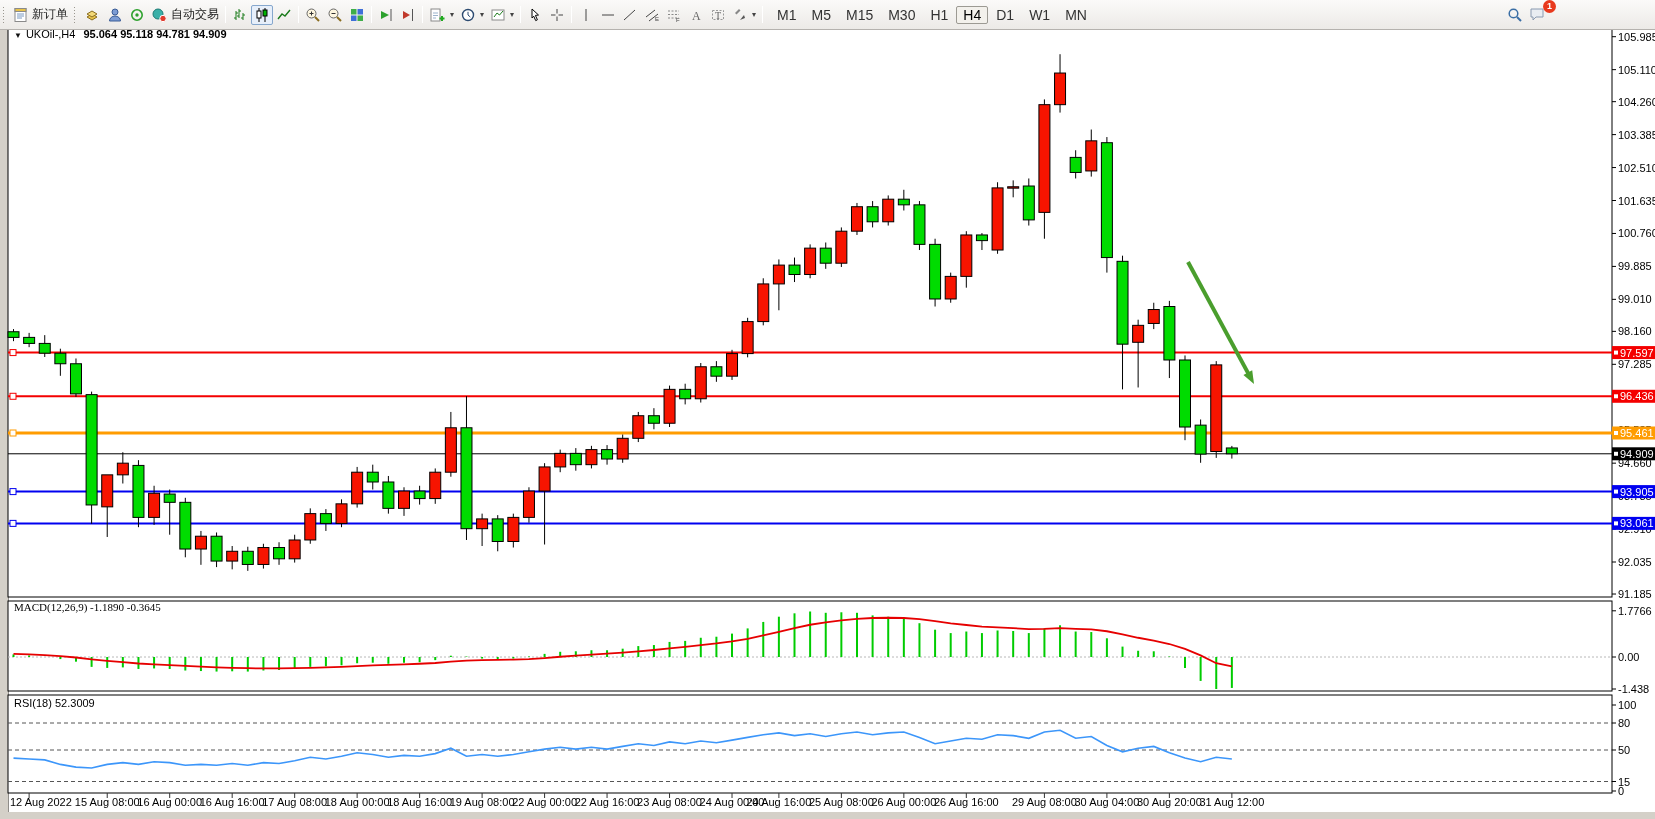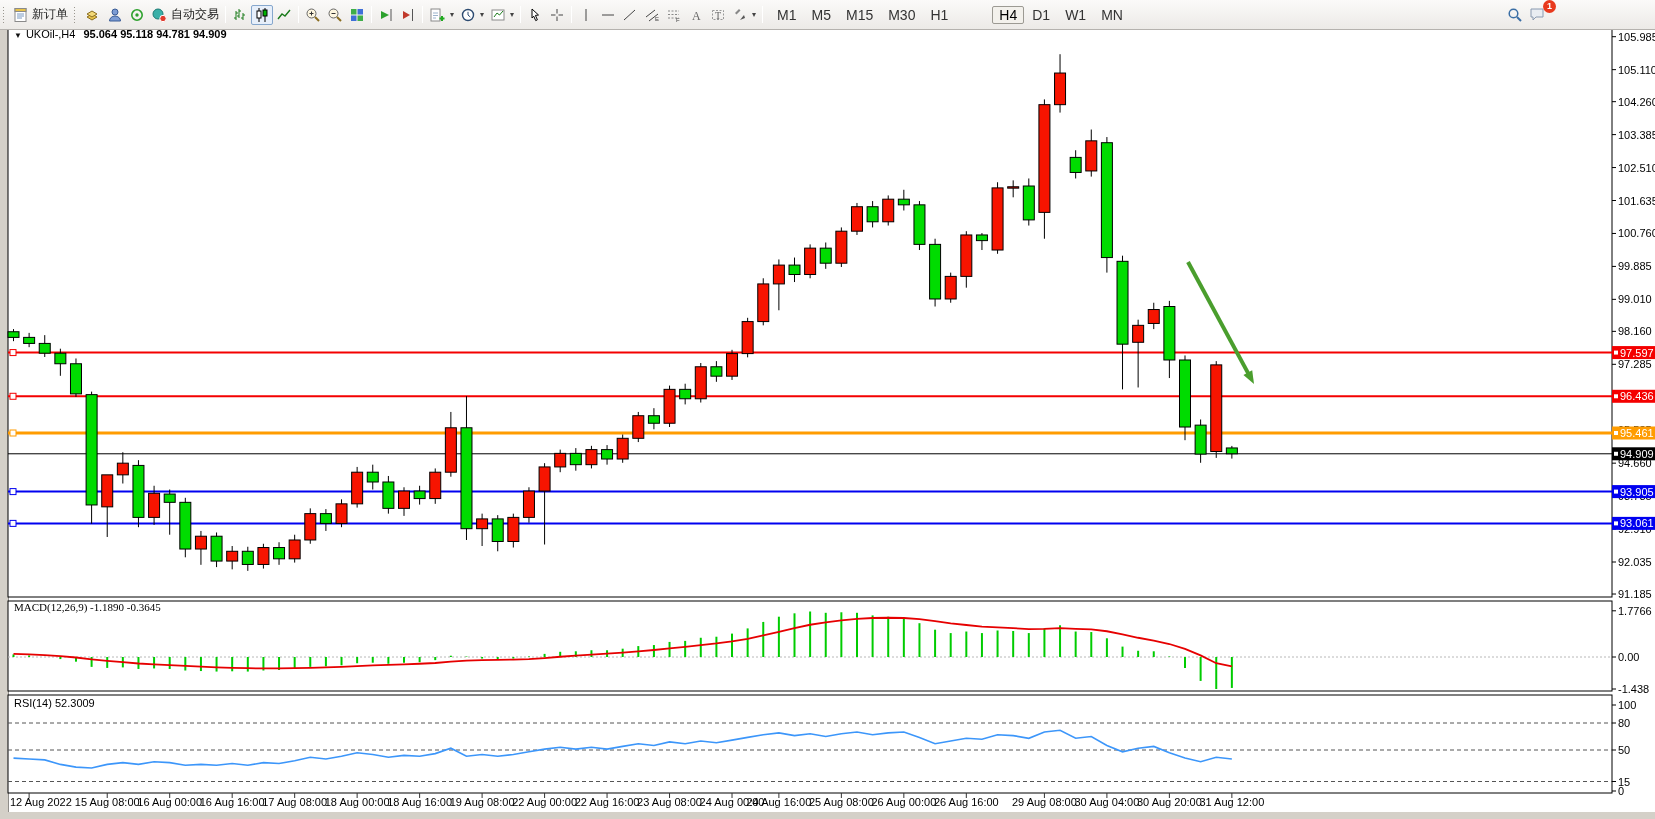--- a/index.html
+++ b/index.html
@@ -23,7 +23,7 @@
   .tf{display:inline-flex;align-items:center;gap:1px;margin-left:4px;}
   .tfb{height:18px;padding:0 6px;border:1px solid transparent;background:transparent;
        font-family:"Liberation Sans",sans-serif;font-size:14px;color:#333;}
-  .tfb.active{background:#f3f1ec;border:1px solid #9c9a93;border-radius:2px;color:#000;margin-left:36px;}
+  .tfb.active{background:#f3f1ec;border:1px solid #9c9a93;border-radius:2px;color:#000;}
   .tb-right{margin-left:auto;margin-right:106px;display:inline-flex;align-items:center;}
   .chatwrap{position:relative;}
   .badge{position:absolute;top:-4px;right:-7px;width:13px;height:13px;border-radius:50%;

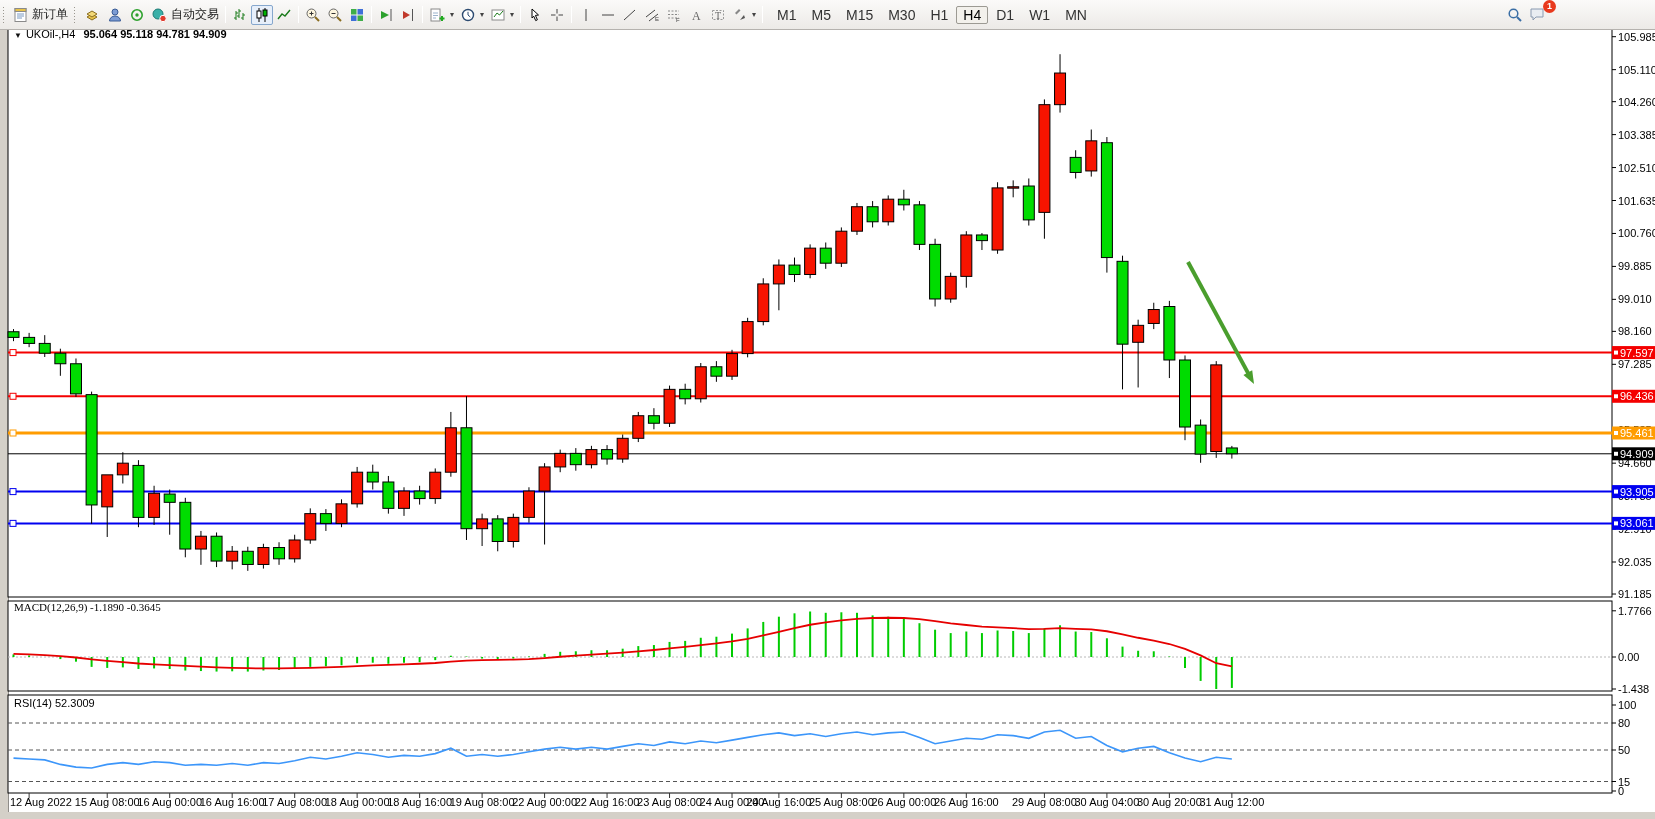--- a/index.html
+++ b/index.html
@@ -631,7 +631,7 @@
     <span>-1.1890 -0.3645</span>
   </div>
   <div class="overlay" style="left:14px;top:697px;">
-    <span>RSI(14)</span>
+    <span>RSI(18)</span>
     <span>52.3009</span>
   </div>
 

